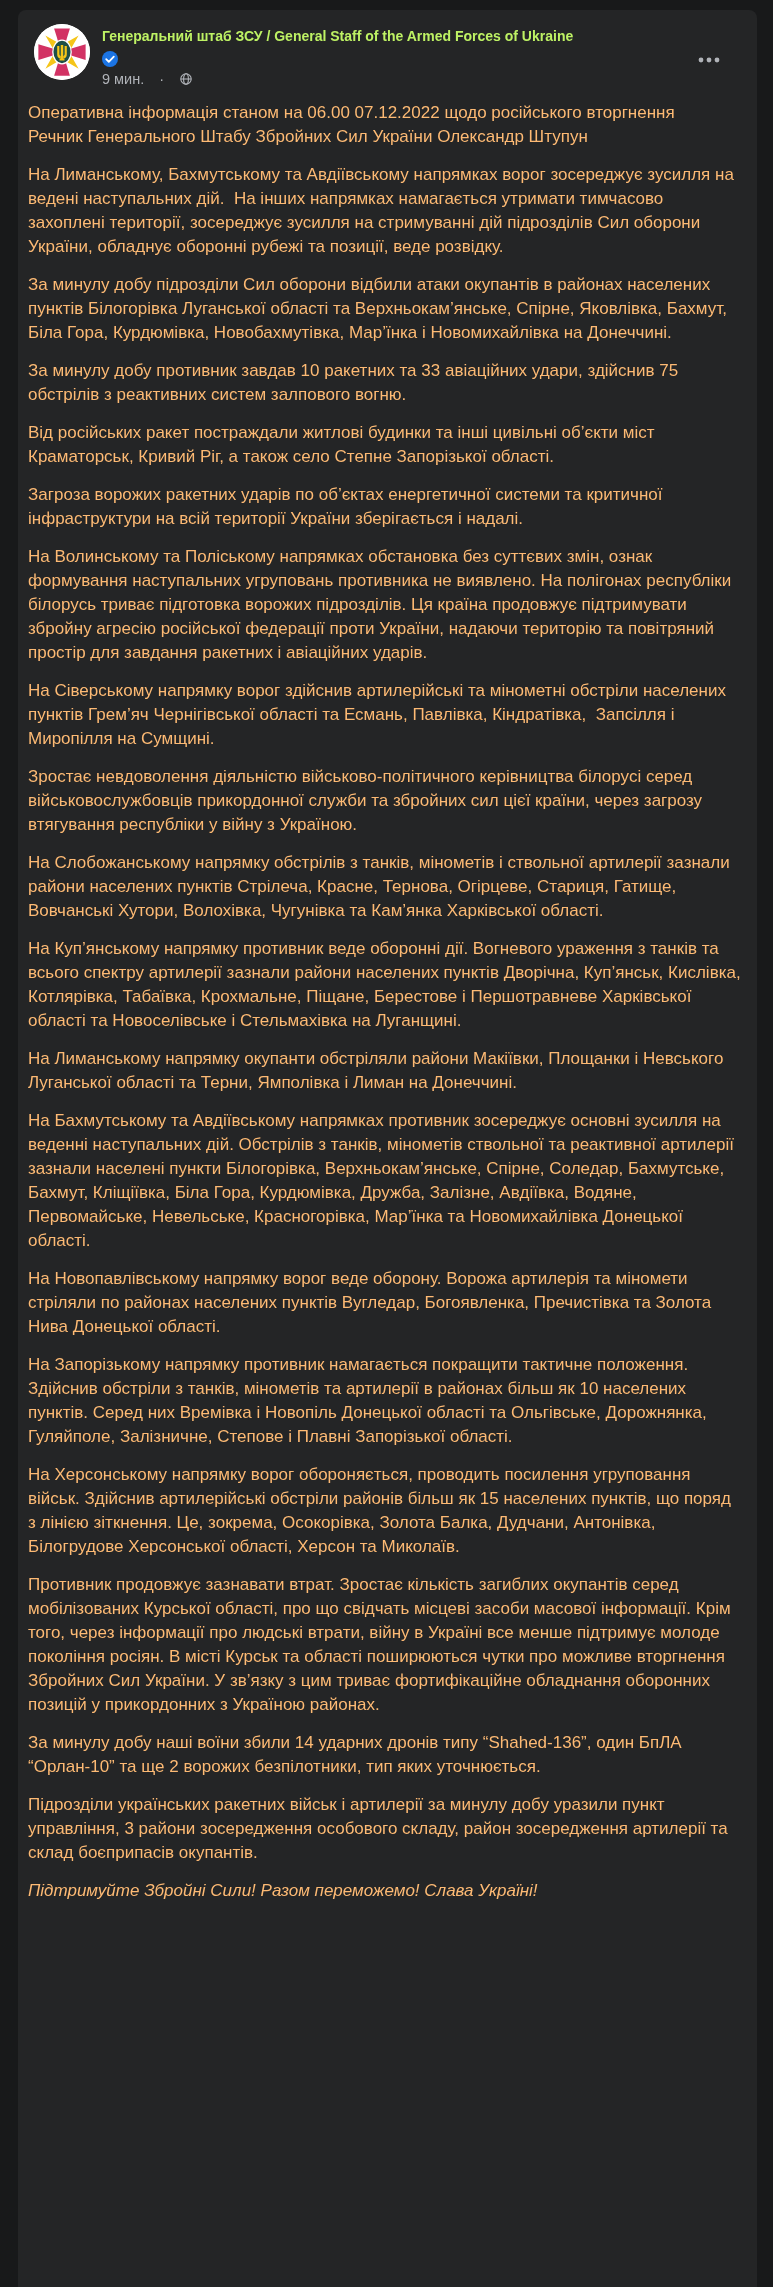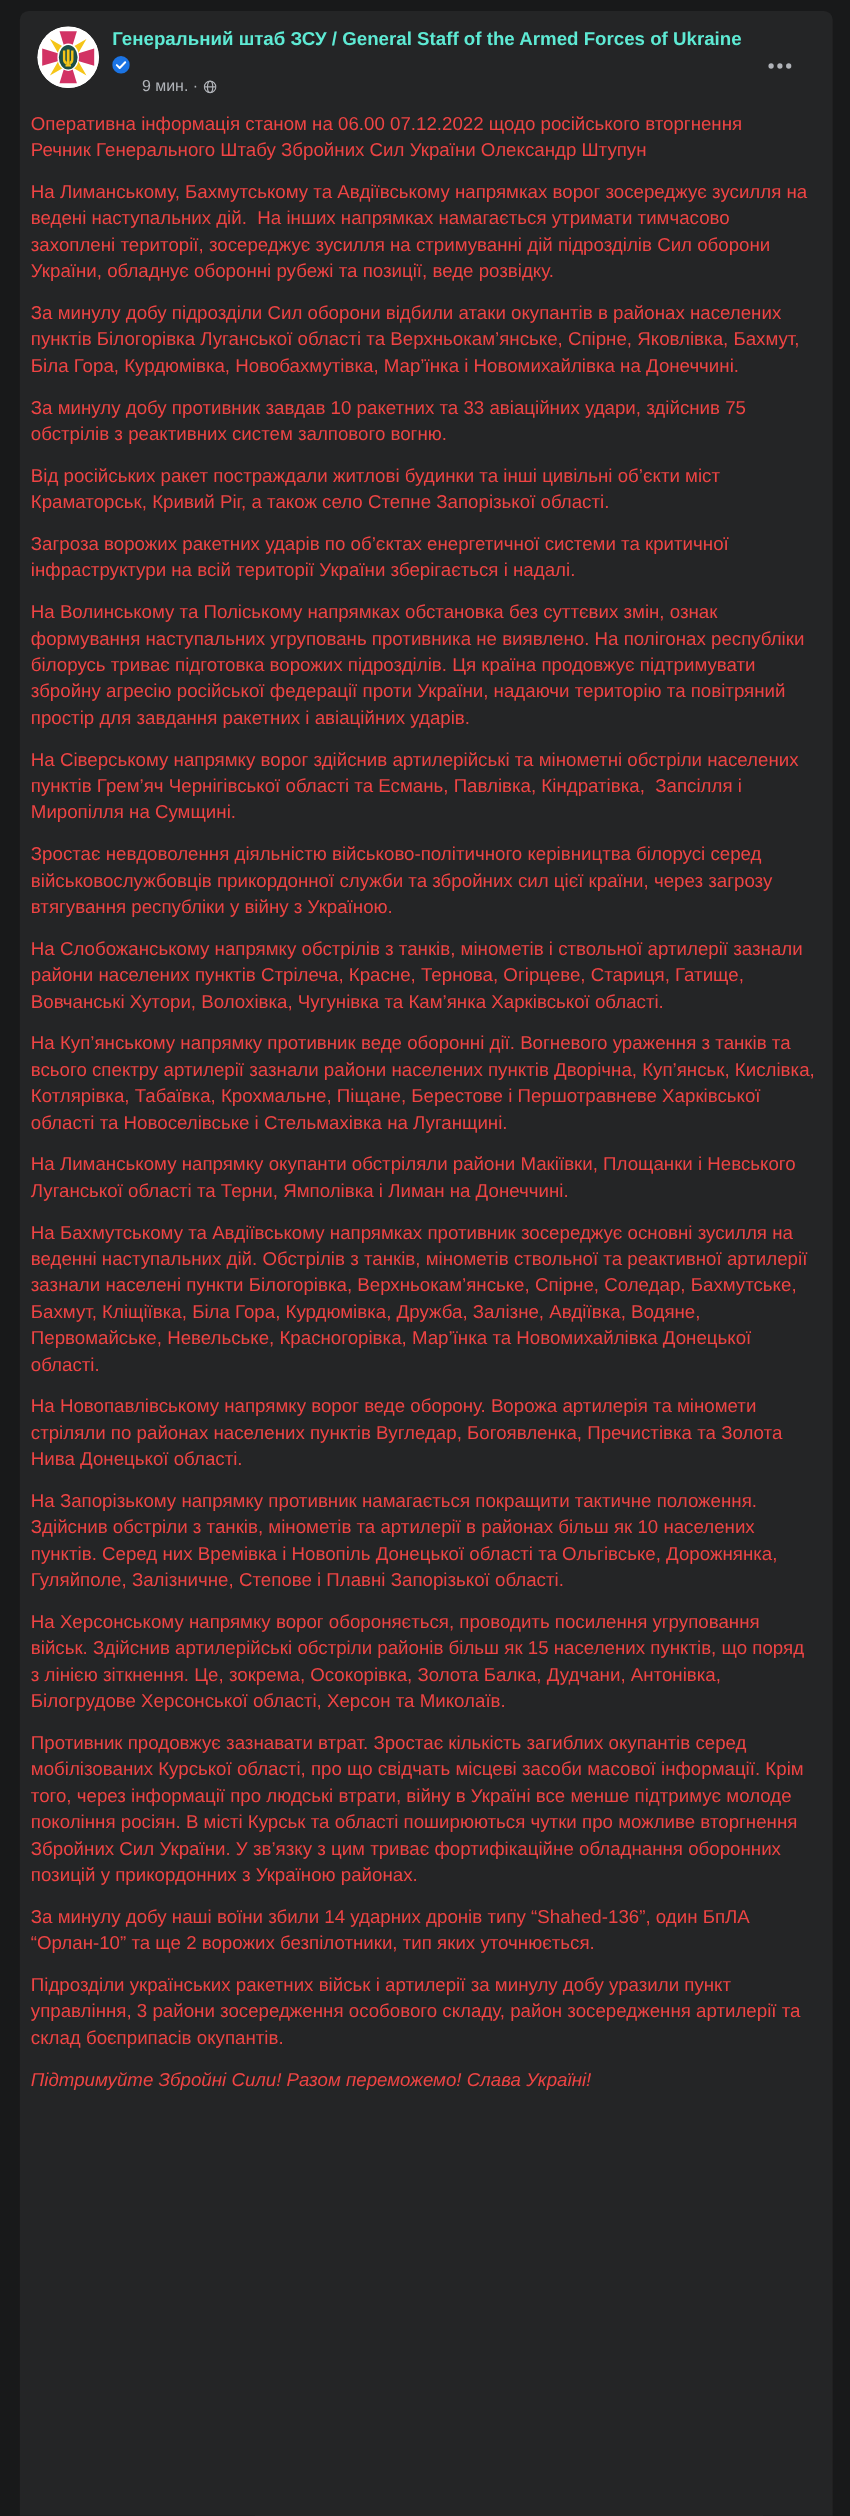--- a/index.html
+++ b/index.html
@@ -41,9 +41,9 @@
     max-width: 575px;
   }
   .page-name {
-    color: #5eead4;
+    color: #bef264;
     font-weight: bold;
-    font-size: 17px;
+    font-size: 14px;
     line-height: 22px;
     cursor: pointer;
   }

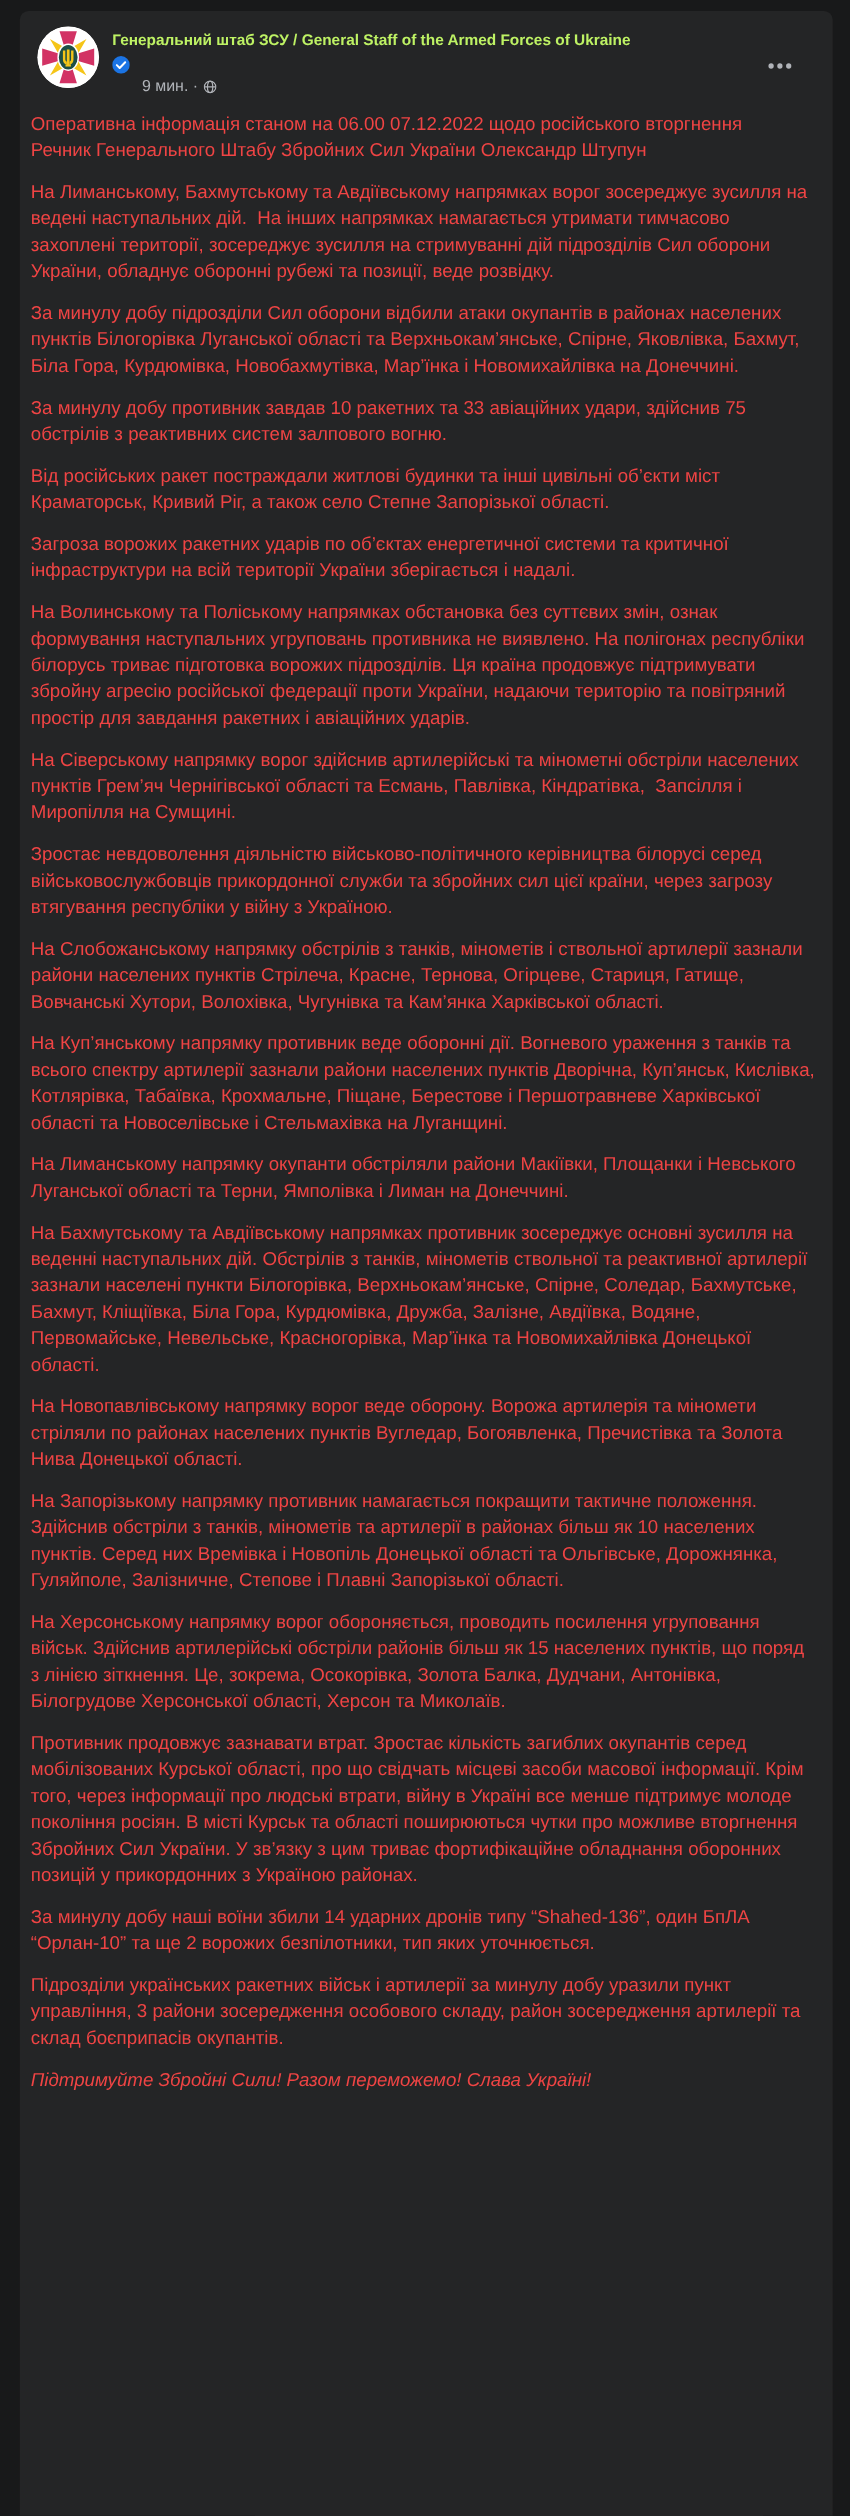--- a/index.html
+++ b/index.html
@@ -57,10 +57,9 @@
     margin-top: 4px;
     display: flex;
     align-items: center;
-    gap: 4px;
+    gap: 15px;
     color: #b0b3b8;
     font-size: 14.5px;
-    margin-left: 27px;
   }
   .timestamp { cursor: pointer; }
   .globe-icon { display: inline-flex; margin-left: 1px; }

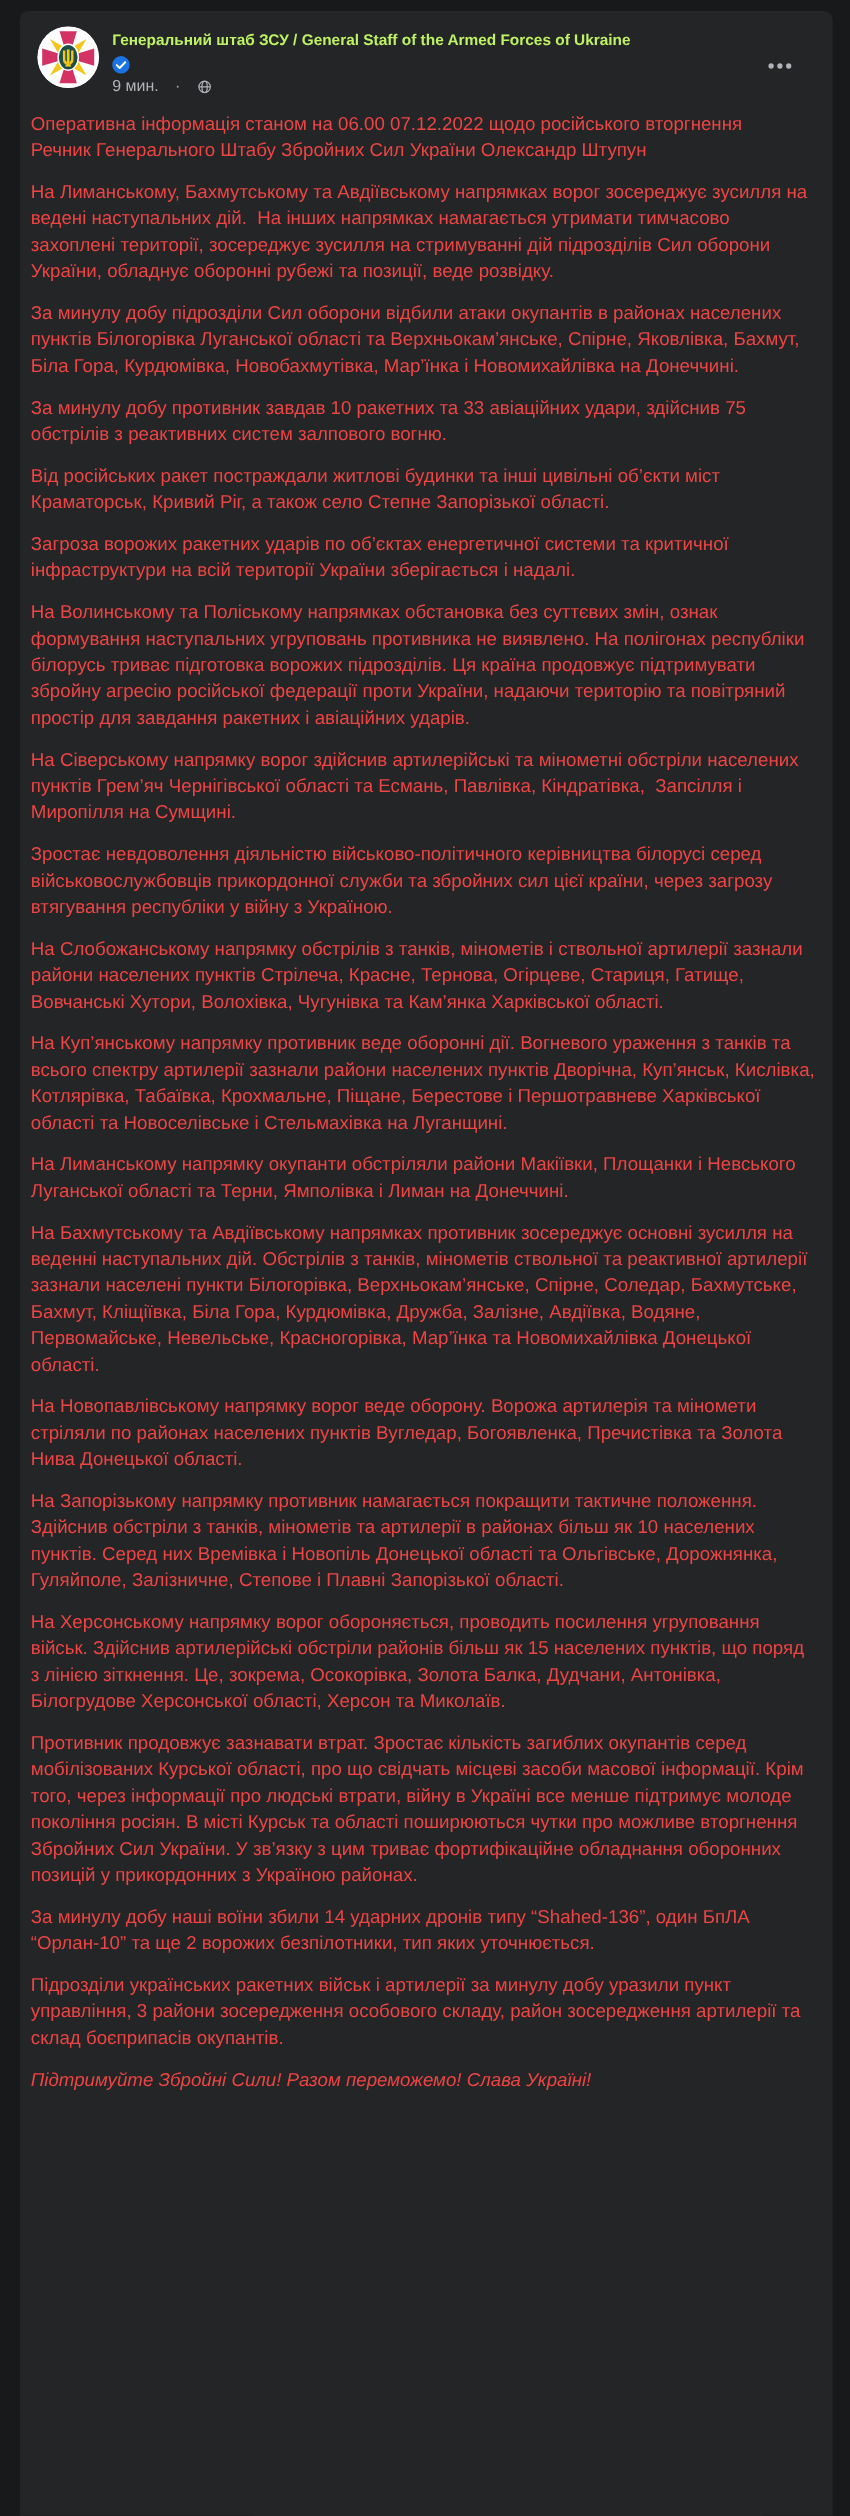--- a/index.html
+++ b/index.html
@@ -79,7 +79,7 @@
     padding: 10px 14px 18px 10px;
   }
   .post-paragraph {
-    color: #ef4444;
+    color: #fdba74;
     font-size: 17px;
     line-height: 24px;
     margin-bottom: 14px;

